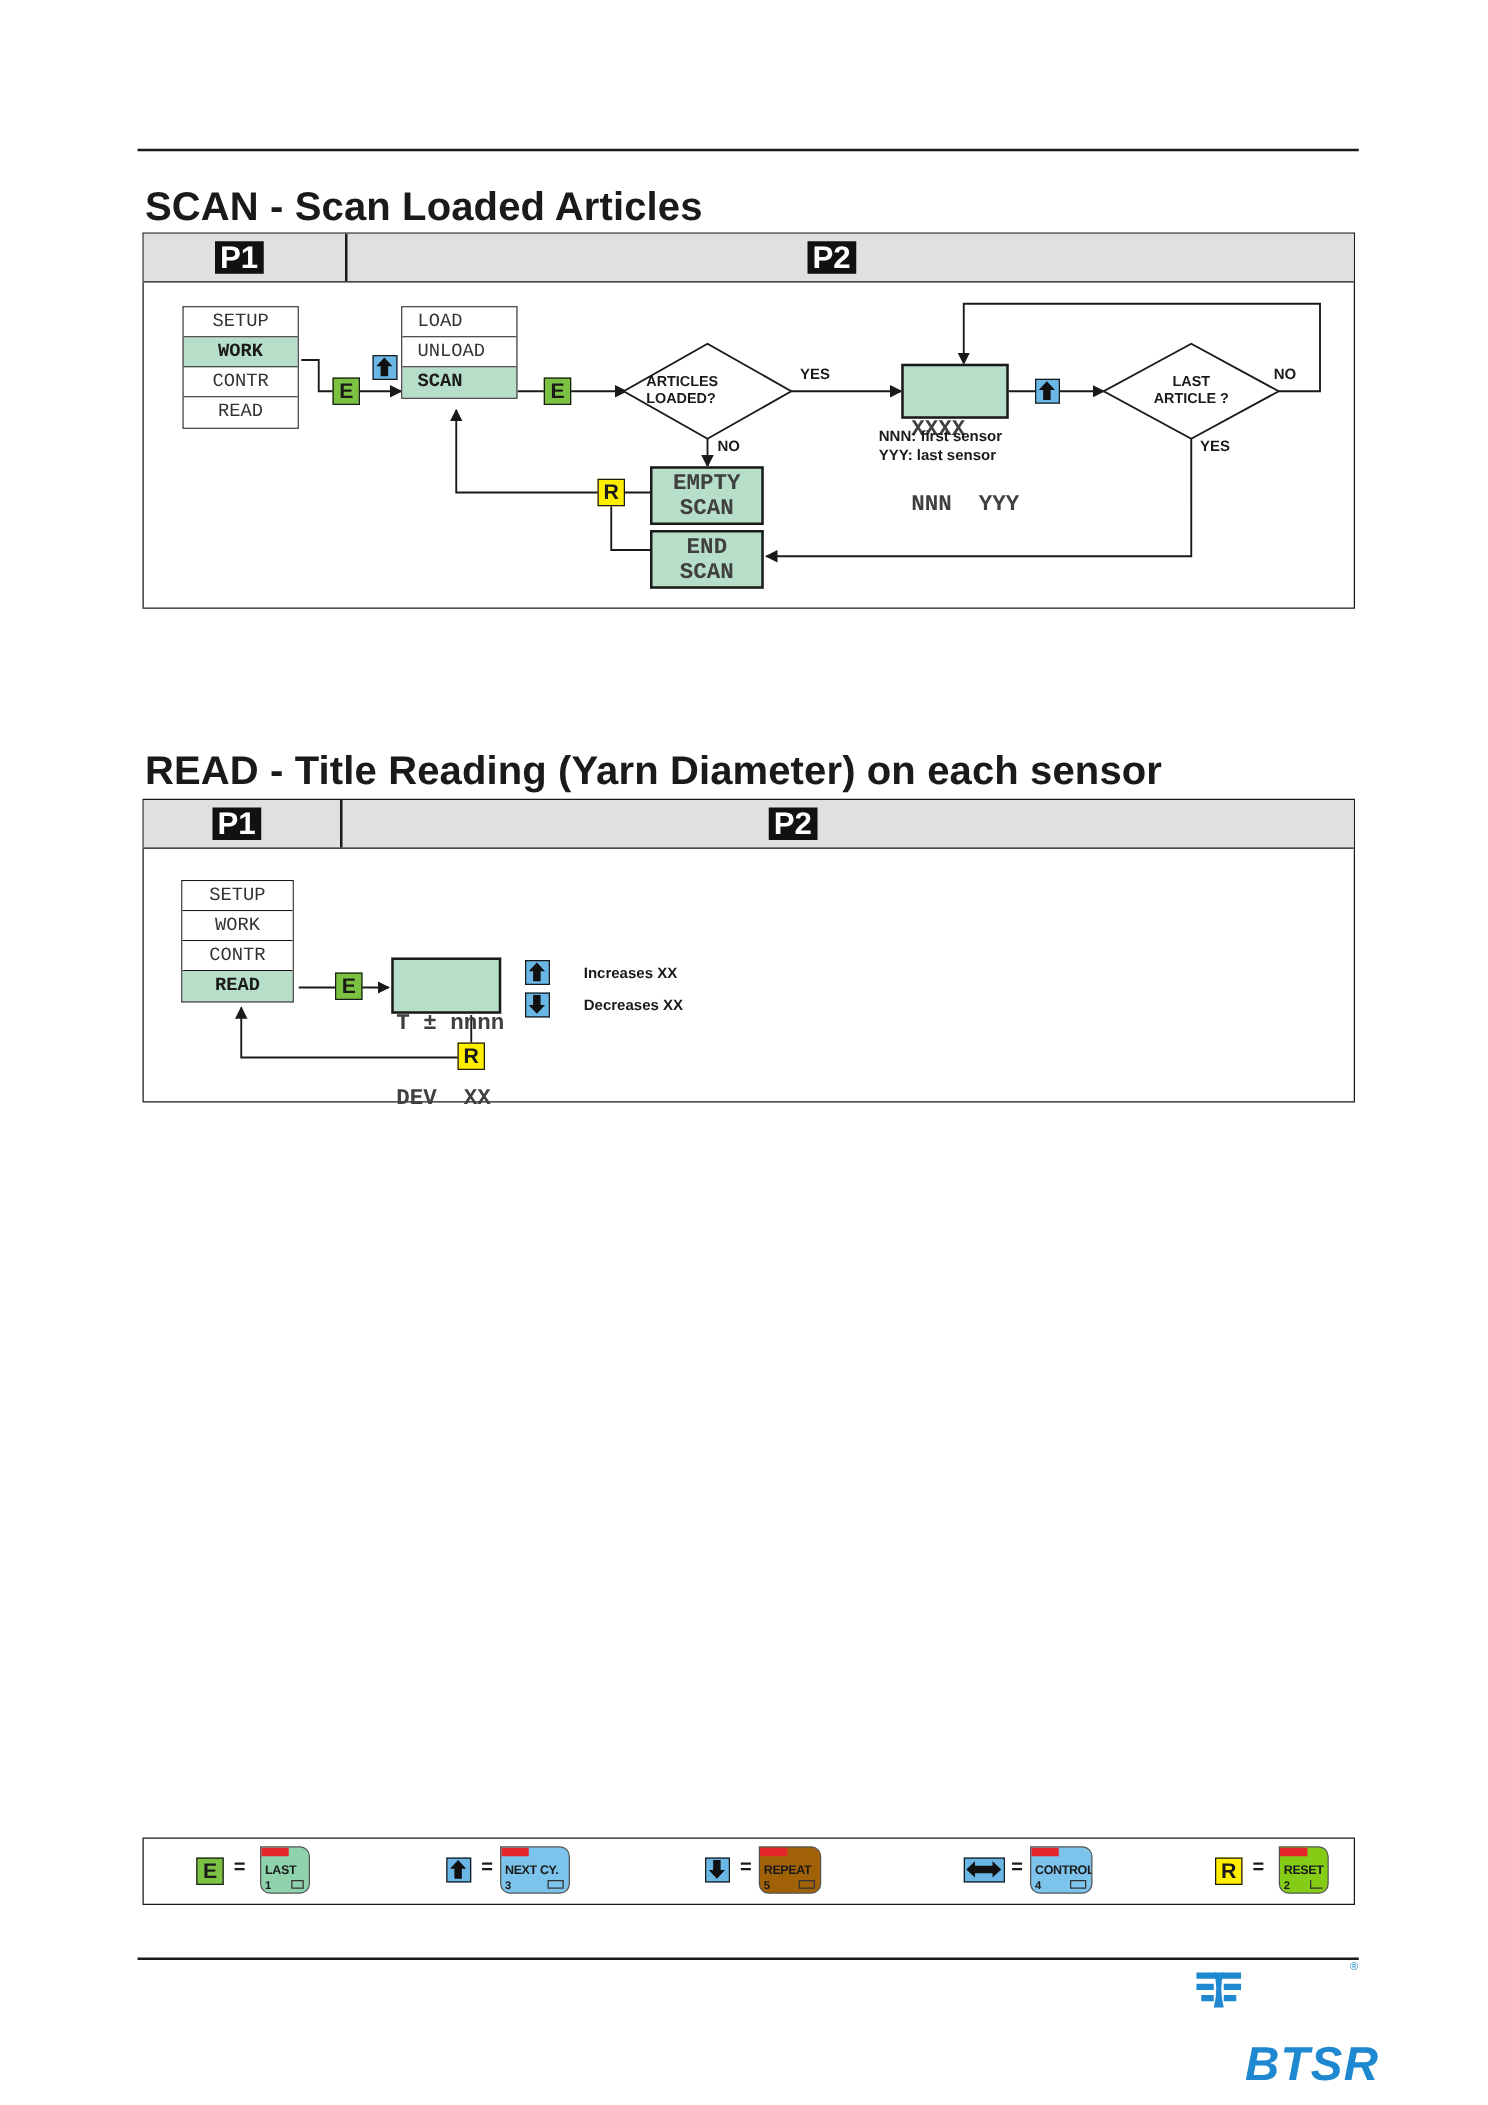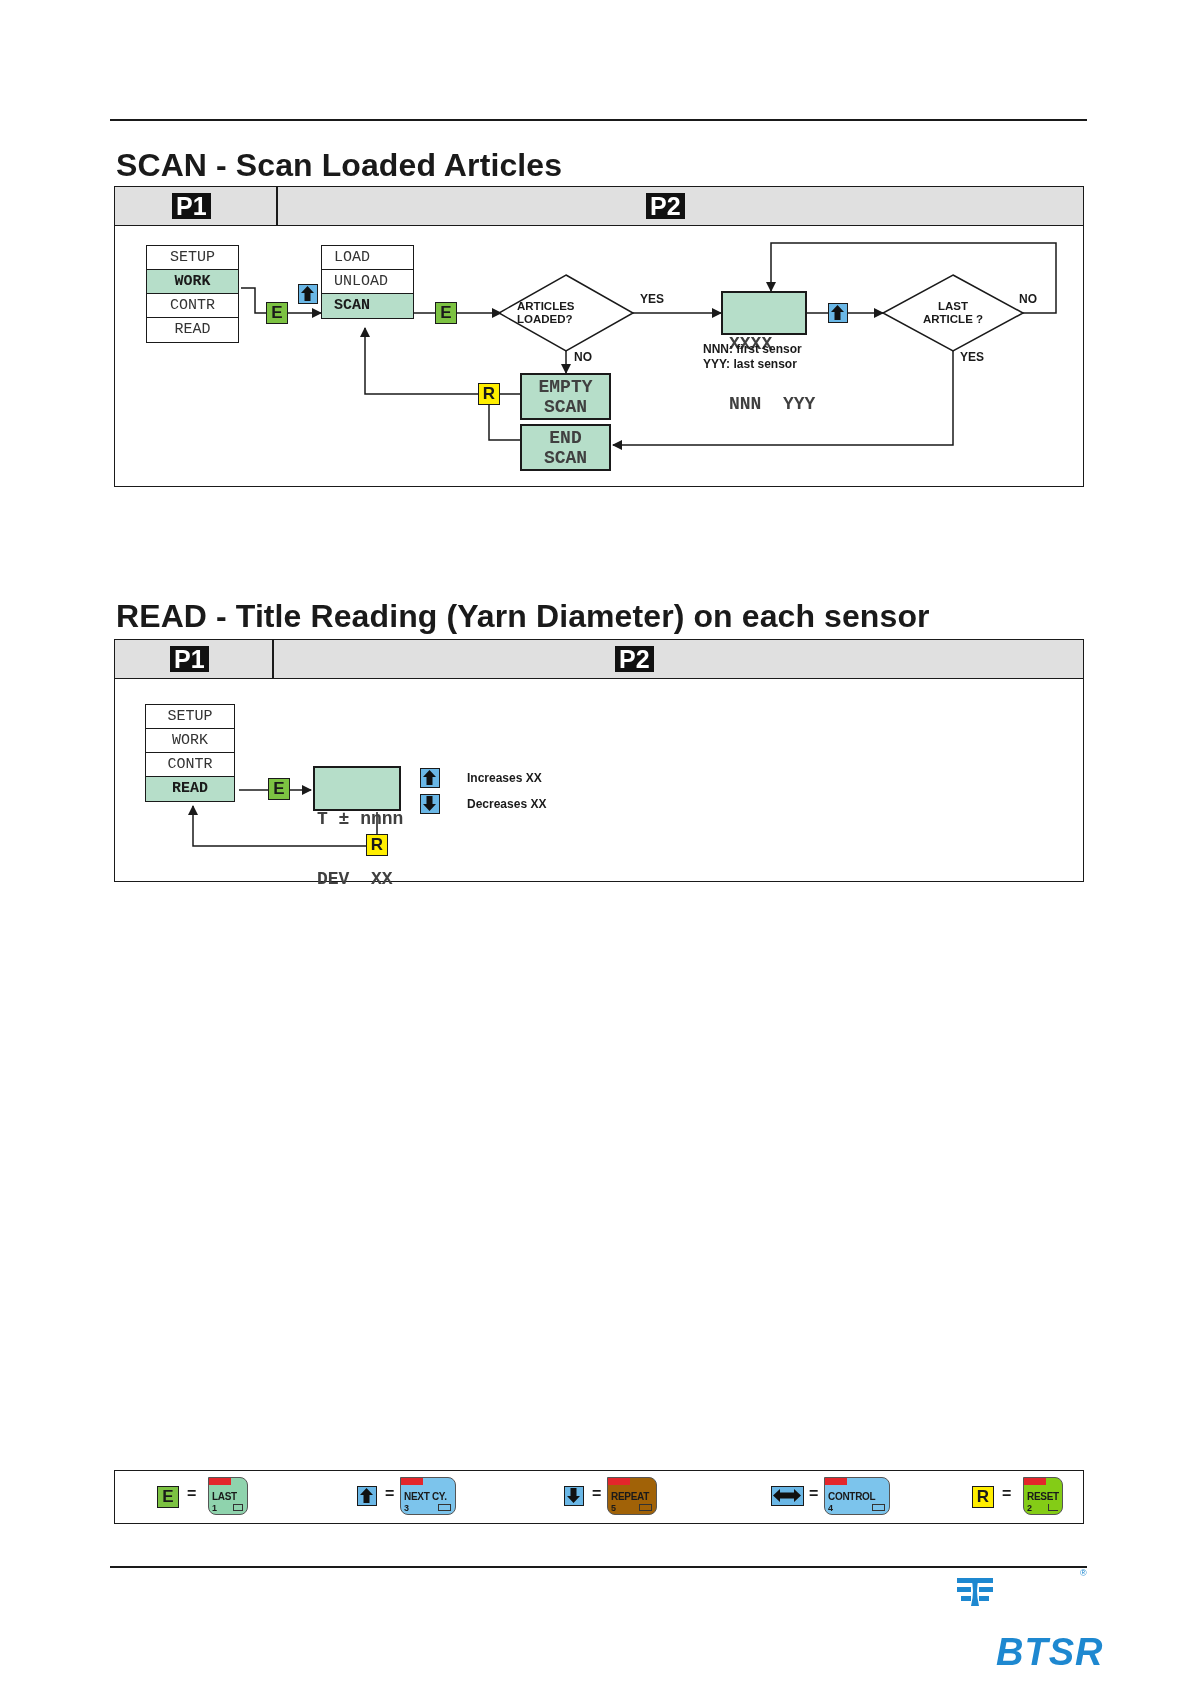--- a/index.html
+++ b/index.html
@@ -241,7 +241,7 @@
         </svg>
     </div>
     <div class="eq" style="left:38px;">=</div>
-    <div class="keycap" style="left:53px; width:66px; background:#7cc4ec;">
+    <div class="keycap" style="left:53px; width:50px; background:#7cc4ec;">
       <div class="red"></div>
       <div class="t1">CONTROL</div>
       <div class="t2">4</div>

